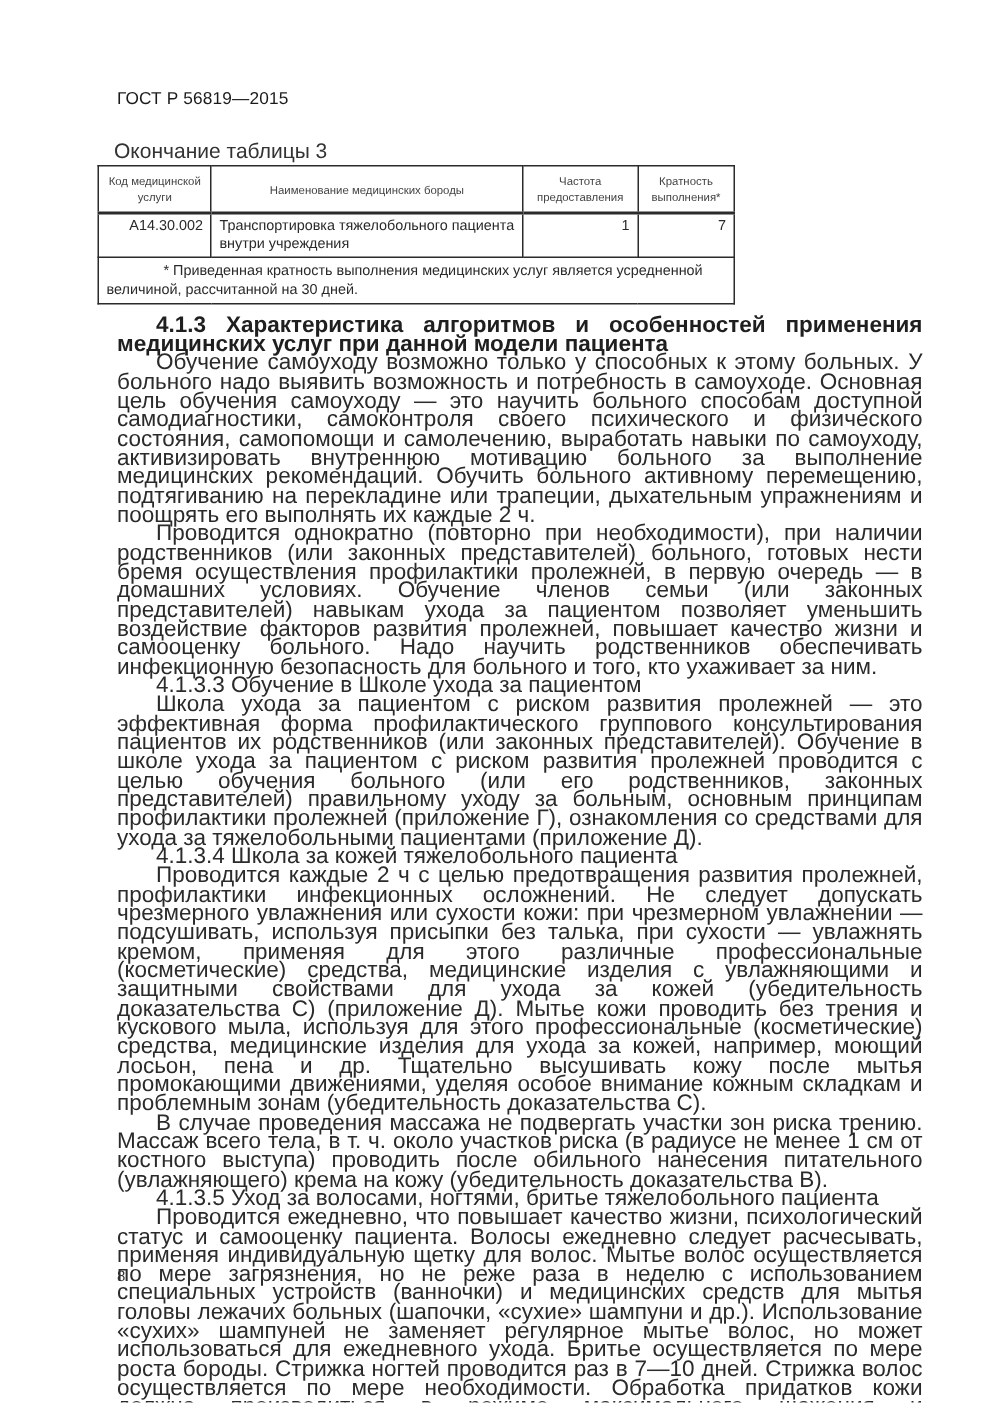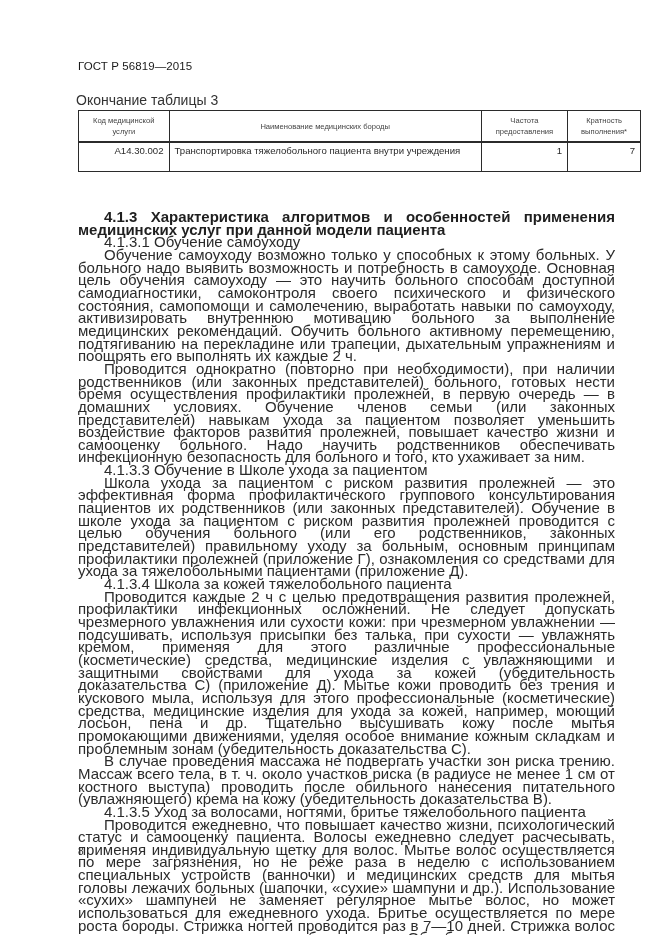--- a/index.html
+++ b/index.html
@@ -7,7 +7,7 @@
          font-family:"Liberation Sans", sans-serif; color:#2a2a2a; }
   .page-header { position:absolute; left:78px; top:60px; font-weight:normal; font-size:11.5px; color:#1a1a1a; letter-spacing:0.1px; }
   .table-caption { position:absolute; left:76px; top:92px; font-size:14px; color:#333; }
-  table.svc { position:absolute; left:78px; top:110px; width:563px; border-collapse:collapse; font-size:9.6px; color:#2a2a2a;padding-left:14px; }
+  table.svc { position:absolute; left:65px; top:110px; width:425px; border-collapse:collapse; font-size:9.6px; color:#2a2a2a;padding-left:14px; }
   table.svc td, table.svc th { border:1px solid #2b2b2b; padding:2px 5px; vertical-align:top; }
   table.svc th { font-weight:normal; font-size:7.6px; color:#444; text-align:center; vertical-align:middle; height:26px; line-height:11px; }
   table.svc thead tr { border-bottom:2px solid #2b2b2b; }

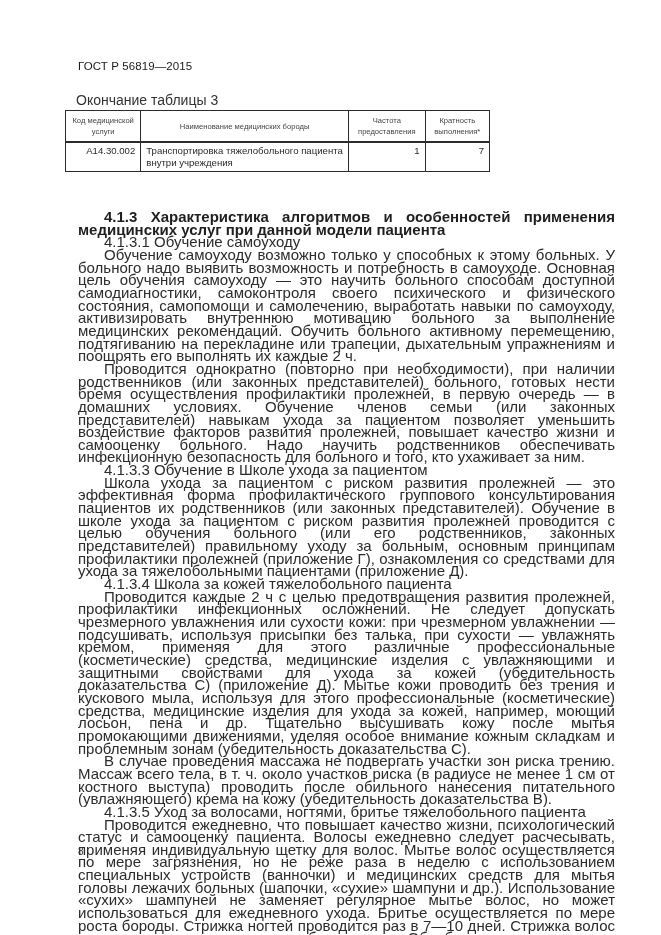--- a/index.html
+++ b/index.html
@@ -49,6 +49,9 @@
       <td class="center row-data">1</td>
       <td class="center row-data">7</td>
     </tr>
+    <tr>
+      <td class="foot" colspan="4"><span class="foot-indent"></span><span>* Приведенная кратность выполнения медицинских услуг является усредненной величиной, рассчитанной на 30 дней.</span></td>
+    </tr>
   </tbody>
 </table>
 

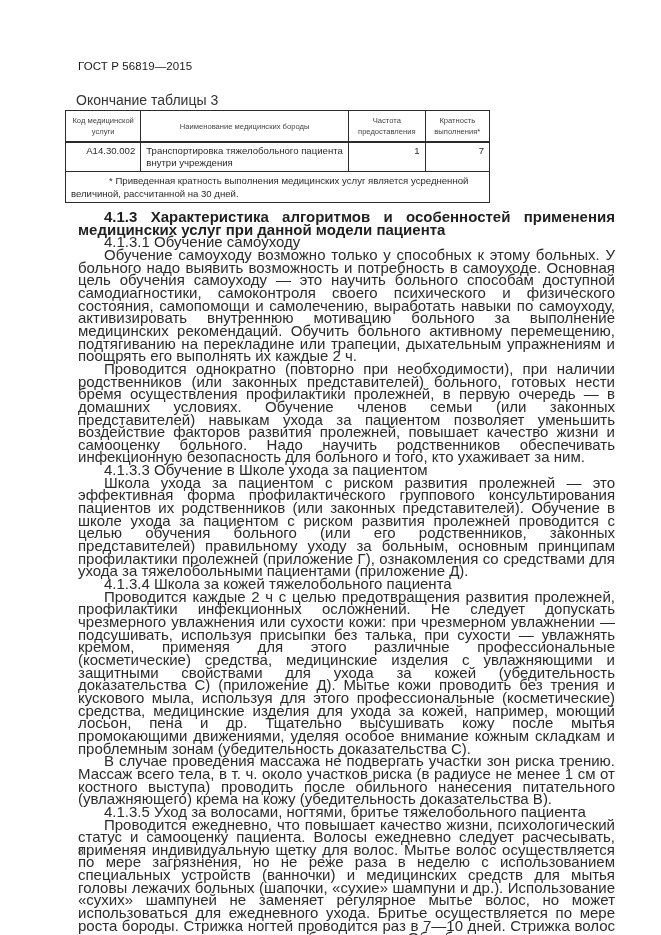--- a/index.html
+++ b/index.html
@@ -57,7 +57,6 @@
 
 <div class="body">
   <p class="h">4.1.3 Характеристика алгоритмов и особенностей применения медицинских услуг при данной модели пациента</p>
-  <p class="sub">4.1.3.1 Обучение самоуходу</p>
   <p>Обучение самоуходу возможно только у способных к этому больных. У больного надо выявить возможность и потребность в самоуходе. Основная цель обучения самоуходу — это научить больного способам доступной самодиагностики, самоконтроля своего психического и физического состояния, самопомощи и самолечению, выработать навыки по самоуходу, активизировать внутреннюю мотивацию больного за выполнение медицинских рекомендаций. Обучить больного активному перемещению, подтягиванию на перекладине или трапеции, дыхательным упражнениям и поощрять его выполнять их каждые 2 ч.</p>
   <p>Проводится однократно (повторно при необходимости), при наличии родственников (или законных представителей) больного, готовых нести бремя осуществления профилактики пролежней, в первую очередь — в домашних условиях. Обучение членов семьи (или законных представителей) навыкам ухода за пациентом позволяет уменьшить воздействие факторов развития пролежней, повышает качество жизни и самооценку больного. Надо научить родственников обеспечивать инфекционную безопасность для больного и того, кто ухаживает за ним.</p>
   <p class="sub">4.1.3.3 Обучение в Школе ухода за пациентом</p>

